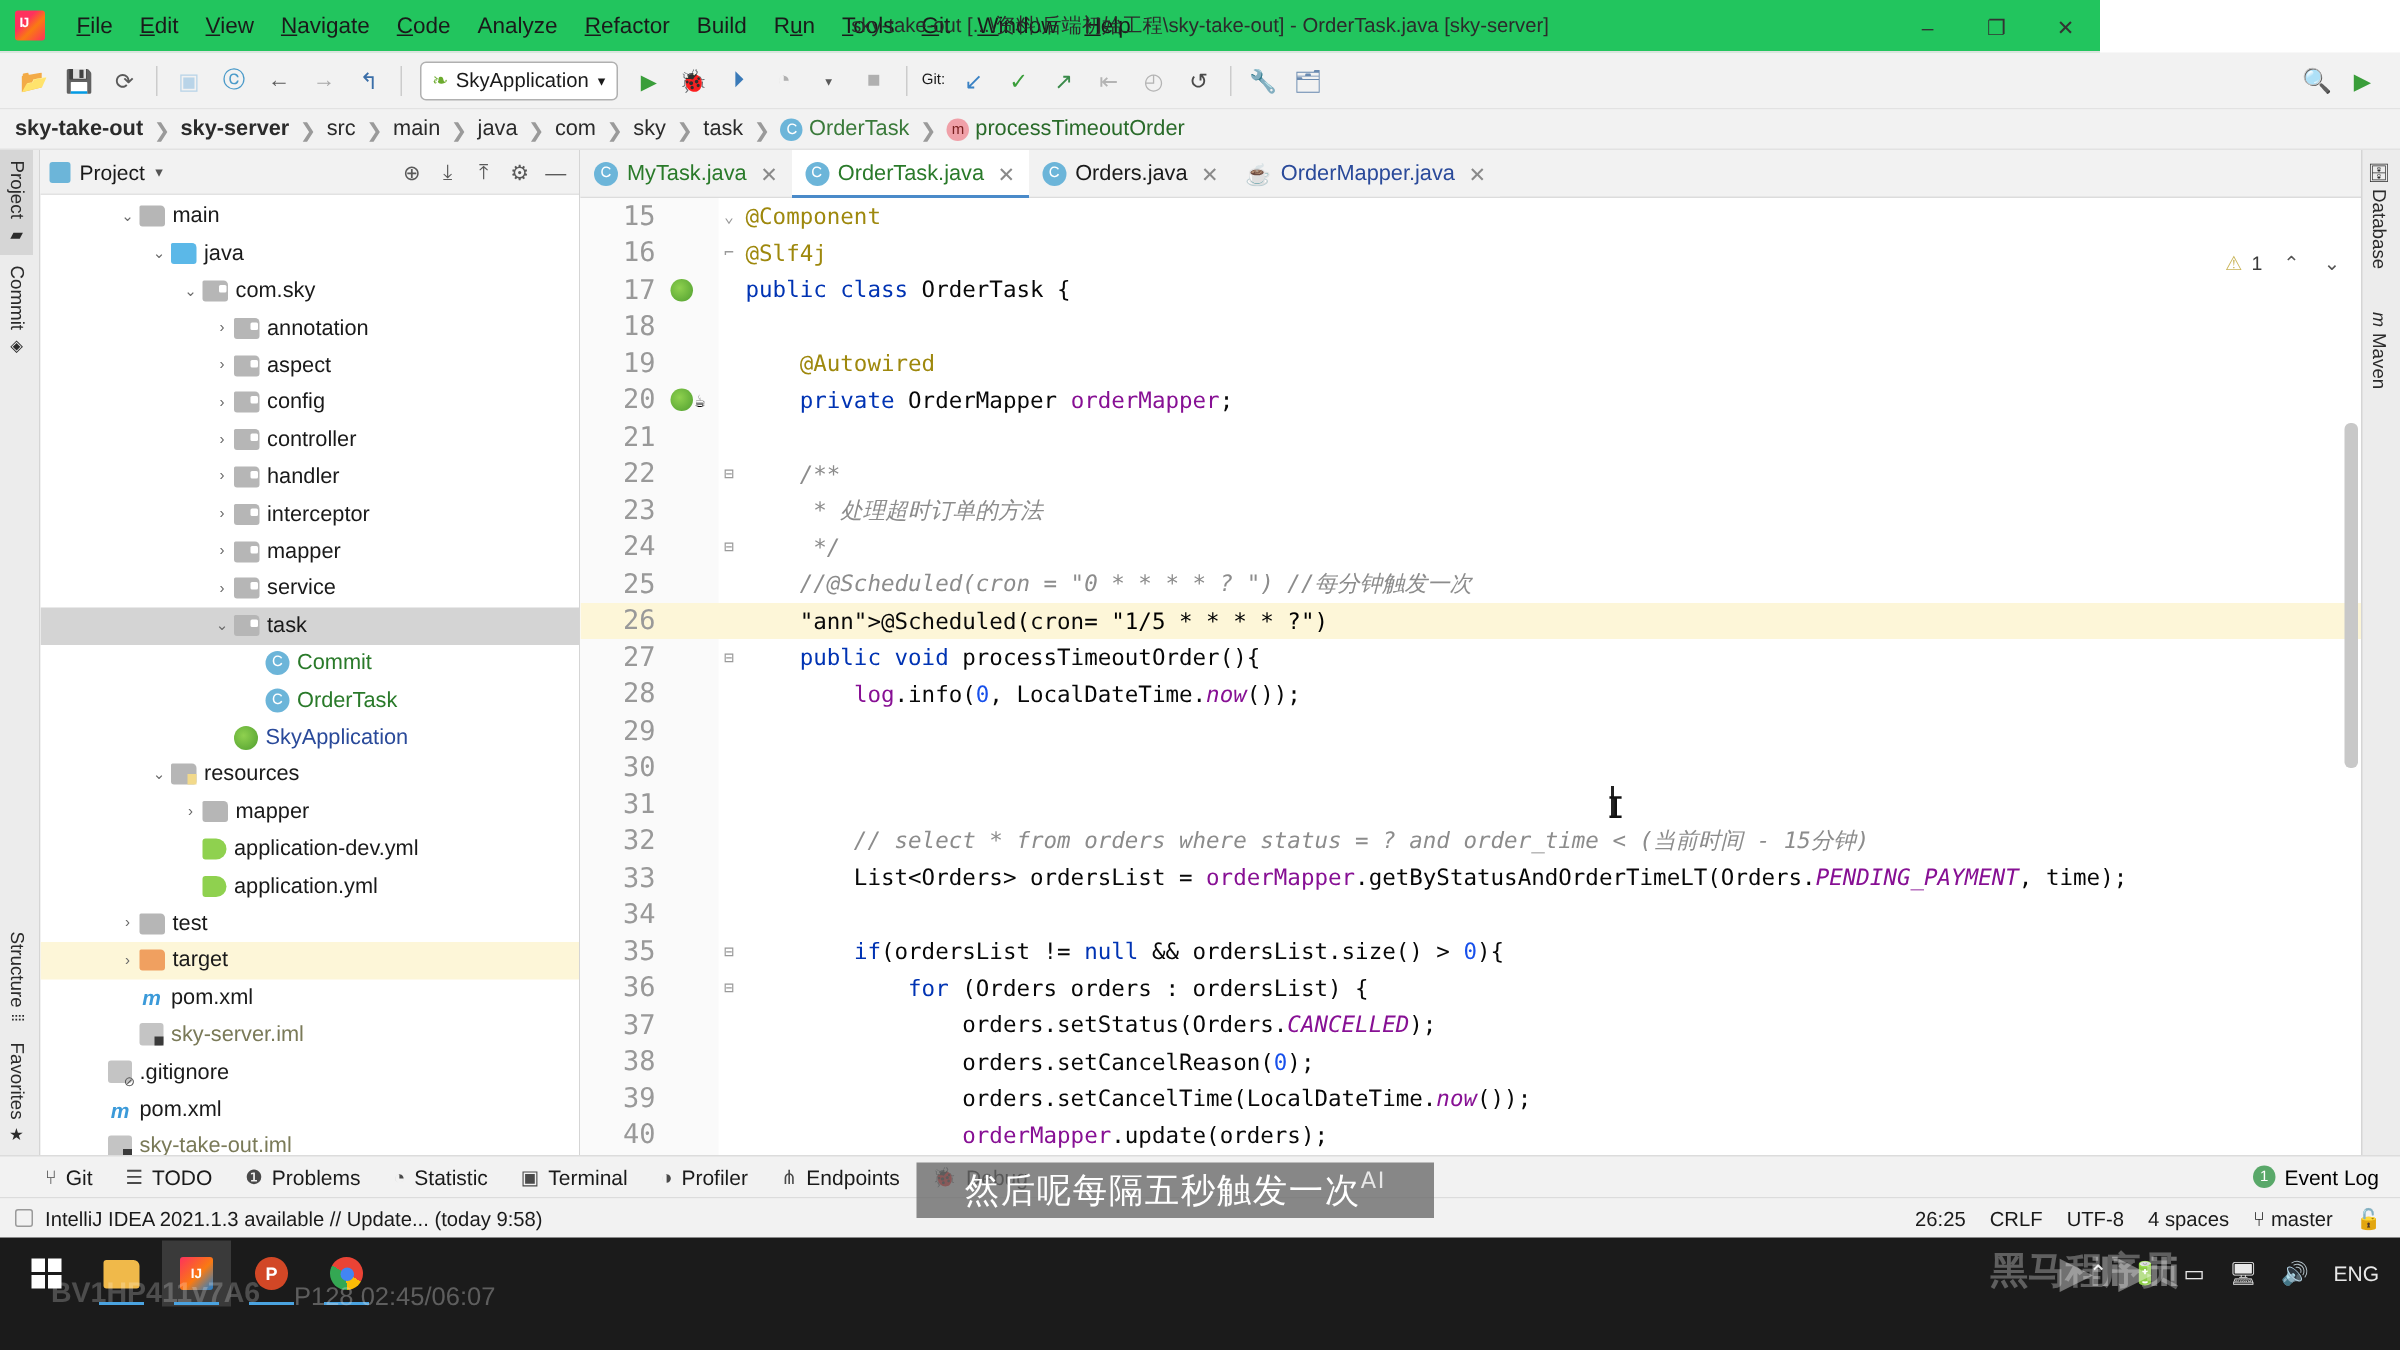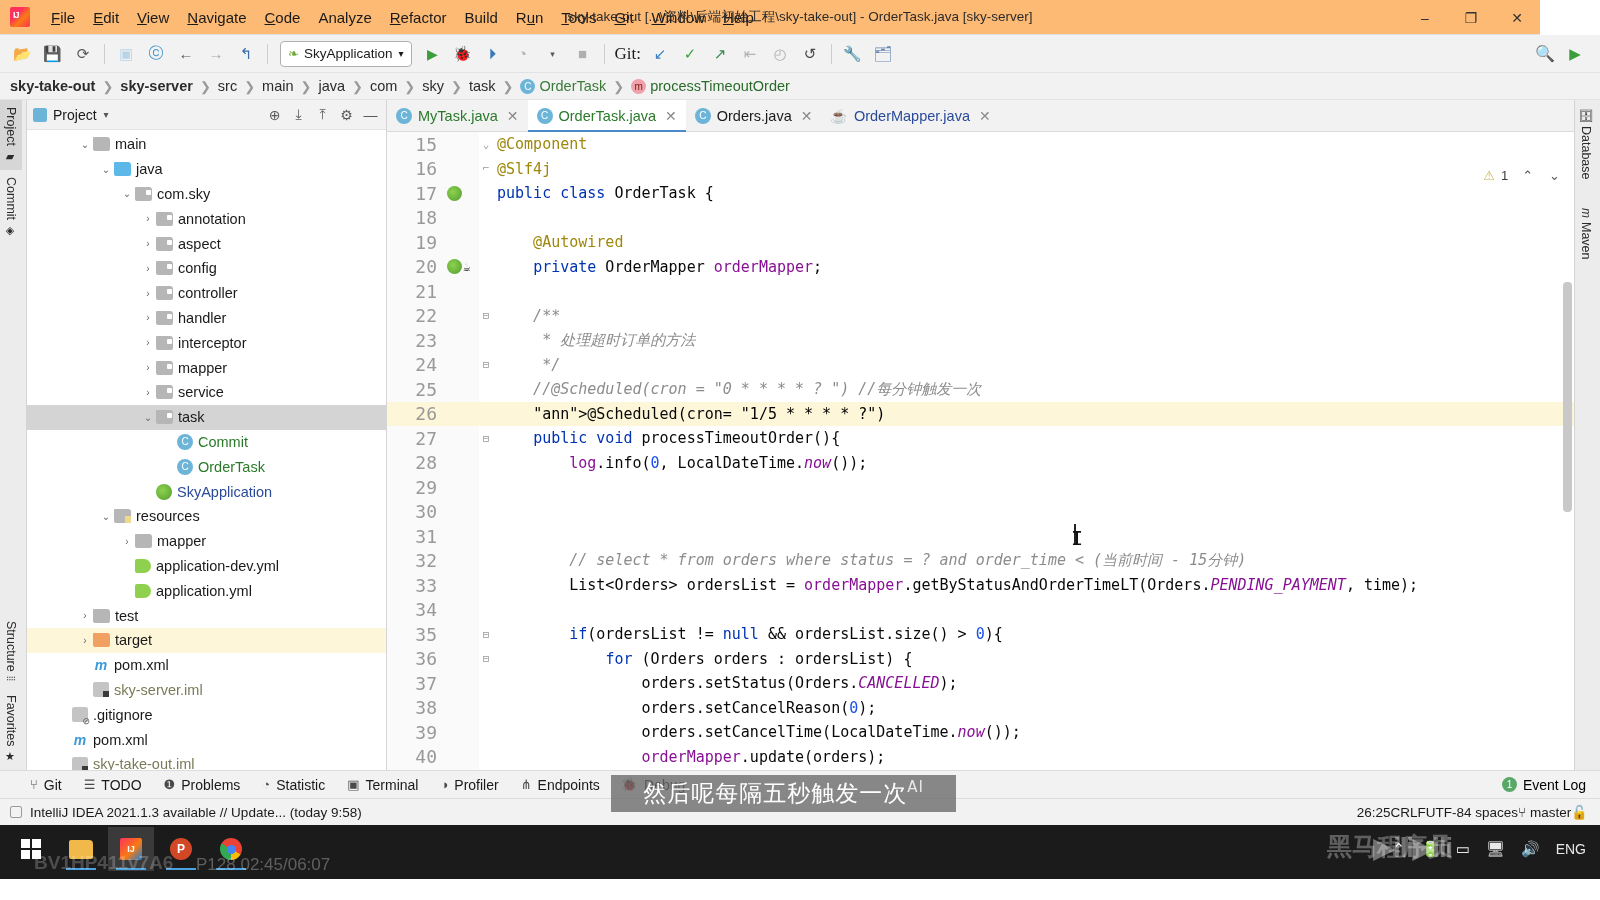--- a/index.html
+++ b/index.html
@@ -13,8 +13,8 @@
 
   
   .titlebar {
-    position: absolute; top: 0; left: 0; width: 1540px; height: 35px;
-    background: #fdba74; display: flex; align-items: center;
+    position: absolute; top: 0; left: 0; width: 1400px; height: 35px;
+    background: #22c55e; display: flex; align-items: center;
     border-bottom: 1px solid #e0e0e0;
   }
   .ij-logo {

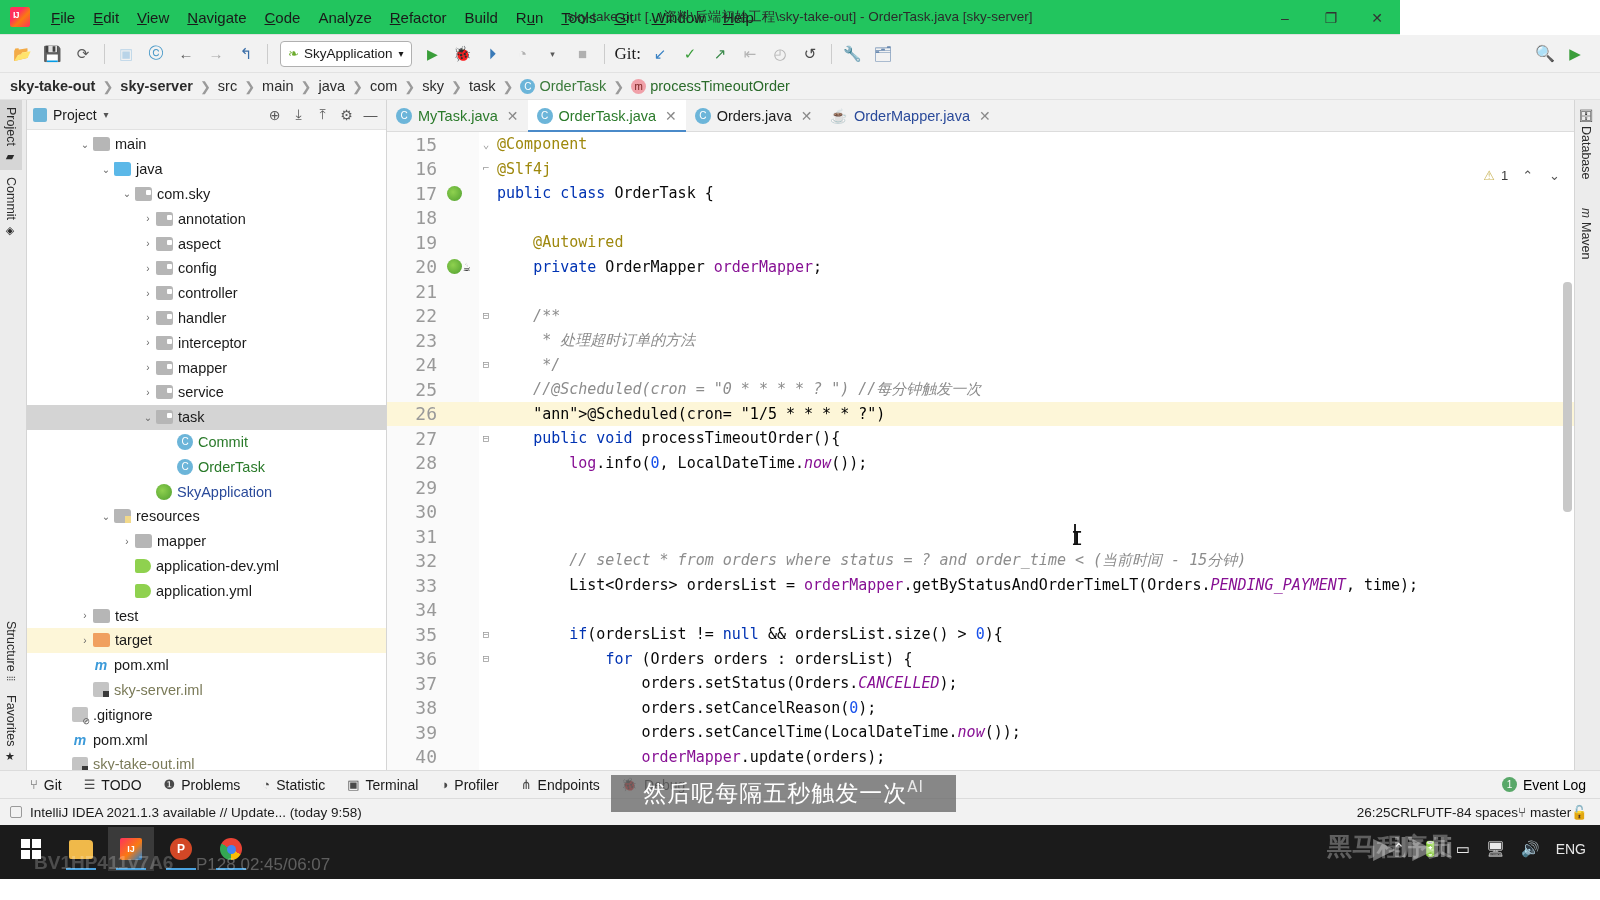--- a/index.html
+++ b/index.html
@@ -60,7 +60,7 @@
     font-size: 13.5px; color: #1a1a1a;
   }
   .run-config .spring { color:#6cab2e; margin-right:5px; font-size:13px; }
-  .git-label { font-size: 17px; color: #1a1a1a; margin: 0 4px 0 4px; font-family: Liberation Serif, serif; }
+  .git-label { font-size: 10px; color: #1a1a1a; margin: 0 4px 0 4px; }
   .tb-right { margin-left: auto; display: flex; align-items: center; padding-right: 10px; }
 
   

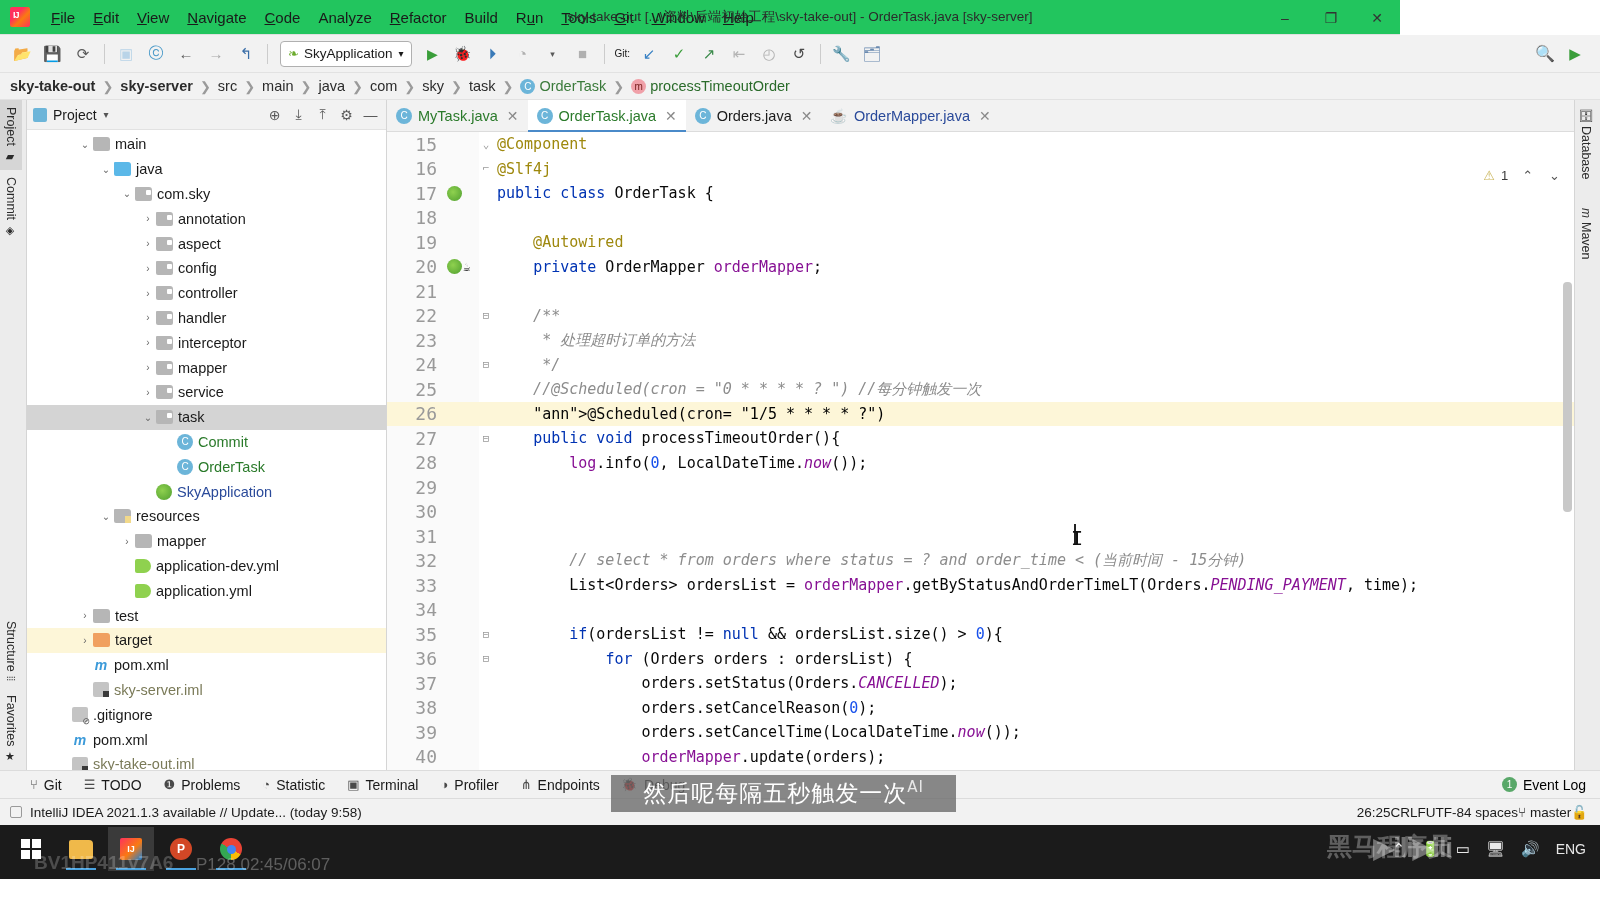--- a/index.html
+++ b/index.html
@@ -246,7 +246,7 @@
   }
   .sb-left { display:flex; align-items:center; gap:8px; }
   .sb-sq { width:12px;height:12px;border:1px solid #9a9a9a;border-radius:2px;}
-  .sb-right { margin-left:auto; display:flex; align-items:center; padding-right:12px; }
+  .sb-right { margin-left:auto; display:flex; align-items:center; gap:16px; padding-right:12px; }
 
   
   .taskbar {

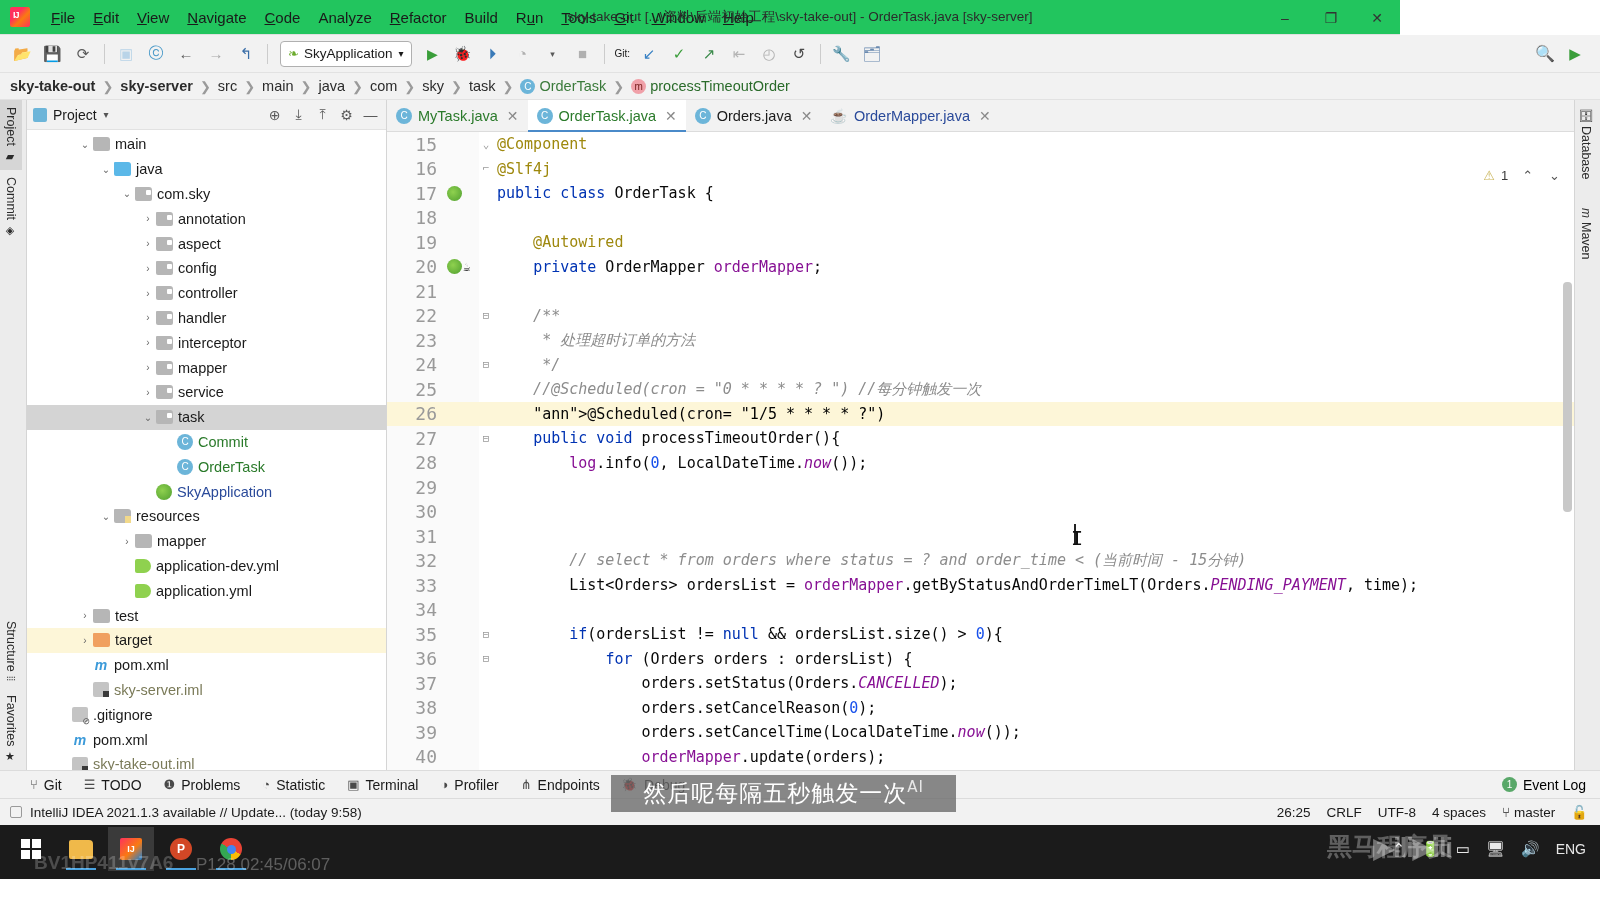--- a/index.html
+++ b/index.html
@@ -250,7 +250,7 @@
 
   
   .taskbar {
-    position:absolute; top:825px; left:0; width:1600px; height:54px; background:#1b1b1b;
+    position:absolute; top:825px; left:0; width:1600px; height:75px; background:#1b1b1b;
   }
   .tb-items { display:flex; align-items:center; height:48px; padding-left:8px; gap:4px; }
   .tbi {

